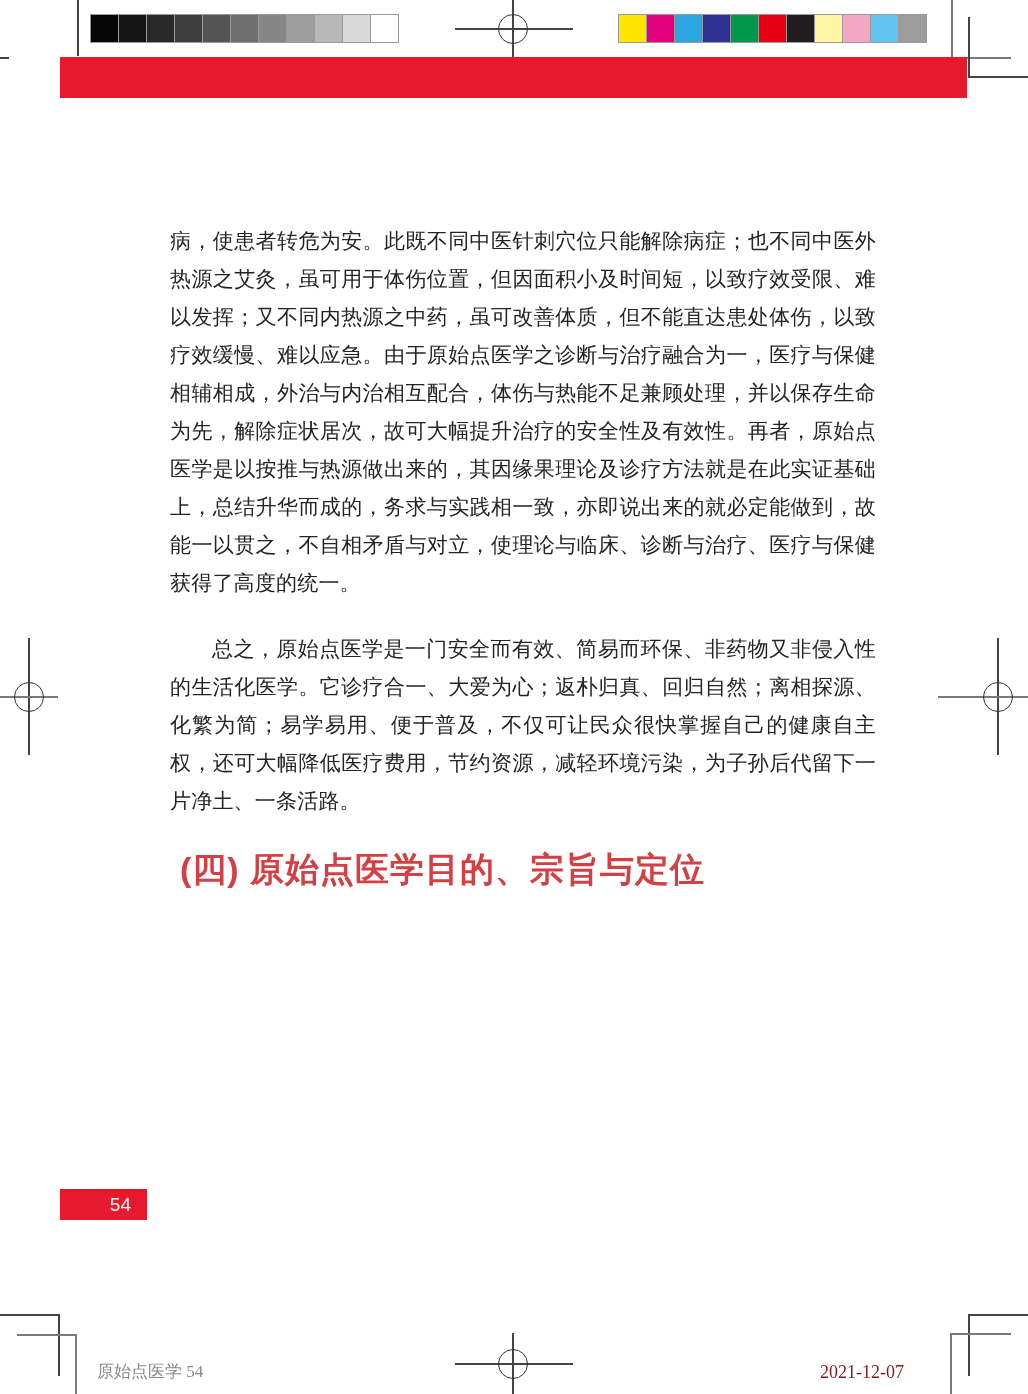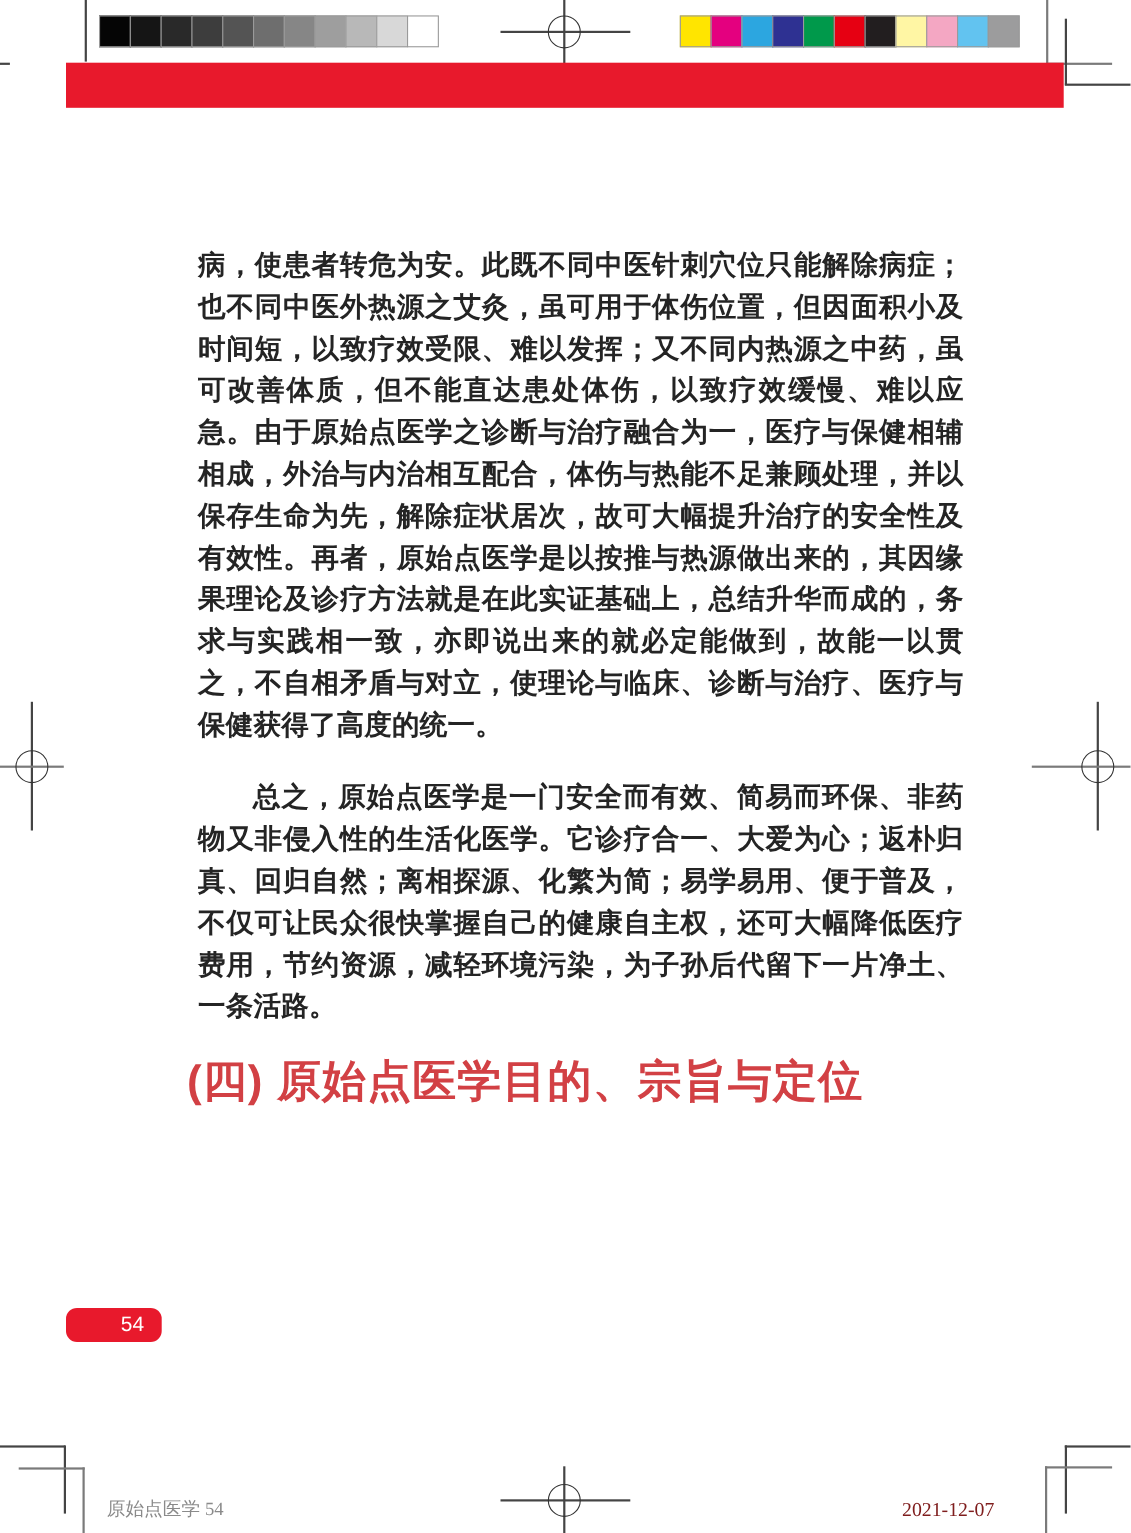--- a/index.html
+++ b/index.html
@@ -24,8 +24,8 @@
 
   
   .doc{position:absolute;left:170px;top:222px;width:706px;}
-  .doc-para{margin:0 0 28px 10px;font-size:25px;line-height:38px;letter-spacing:.2px;
-            text-align:justify;text-justify:inter-ideograph;font-weight:700;}
+  .doc-para{margin:0 0 28px 0;font-size:21px;line-height:38px;letter-spacing:.2px;
+            text-align:justify;text-justify:inter-ideograph;font-weight:400;}
   .doc-para.indent{text-indent:2em;}
   .doc-heading{margin:13px 0 17px 0;font-size:40px;line-height:42px;font-weight:bold;letter-spacing:1px;}
 

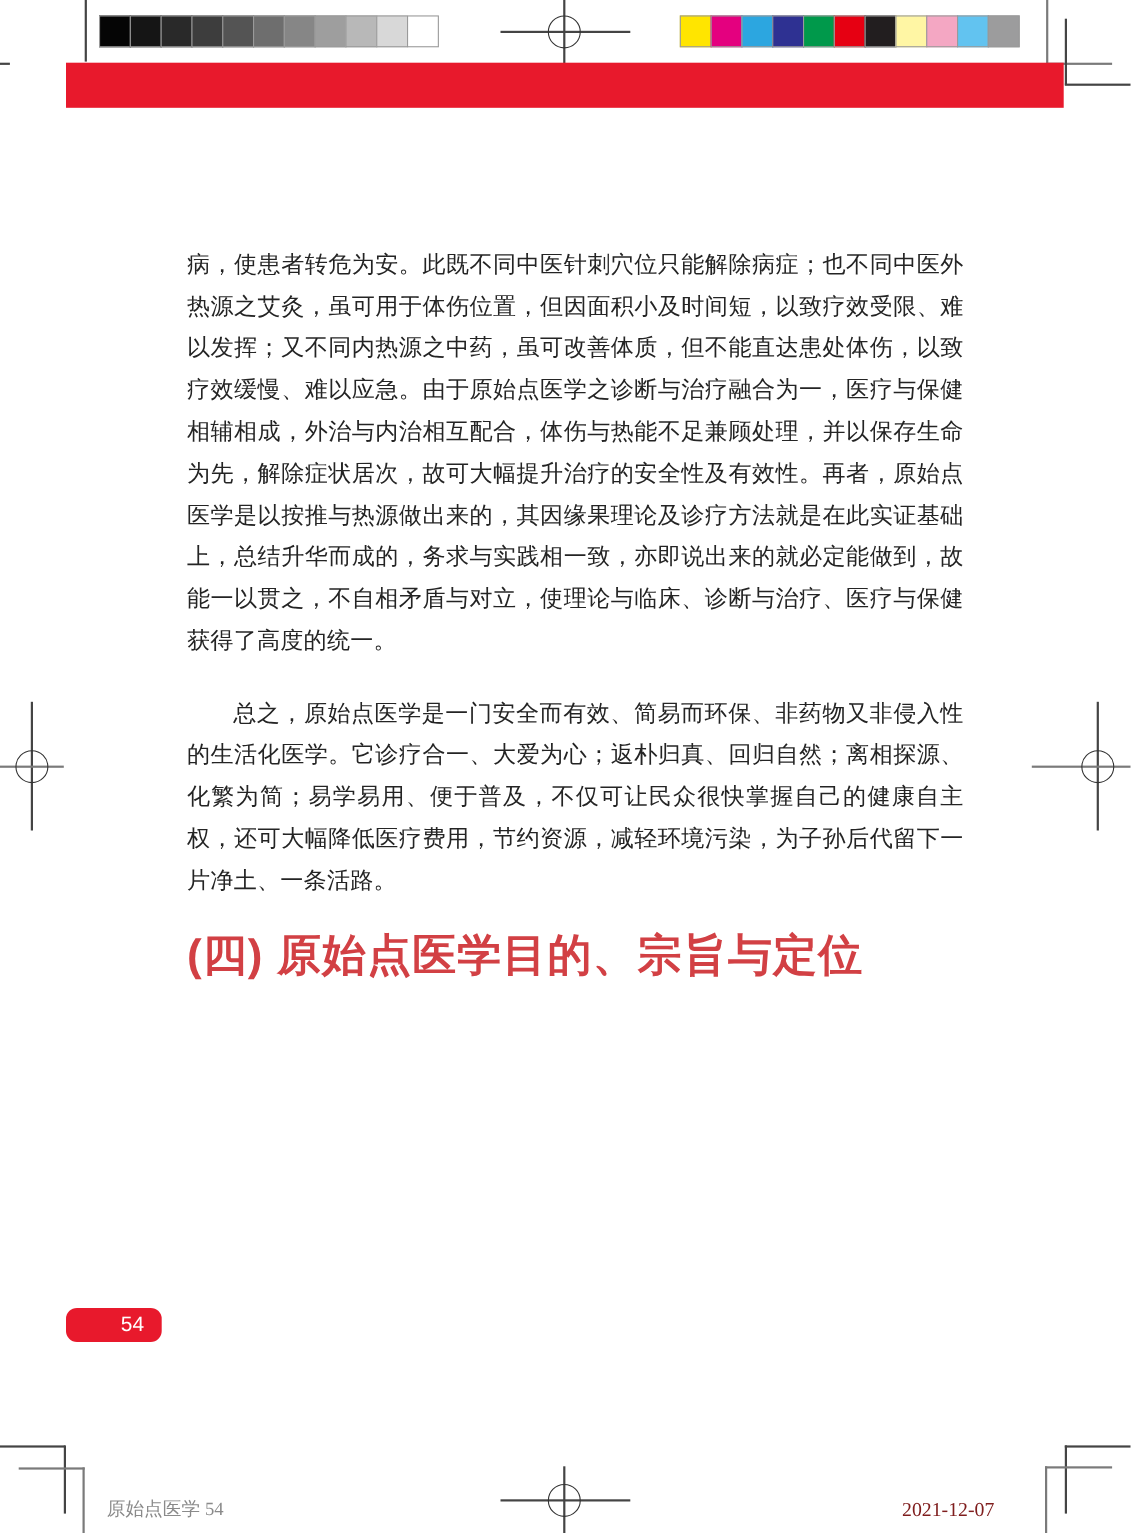--- a/index.html
+++ b/index.html
@@ -27,7 +27,7 @@
   .doc-para{margin:0 0 28px 0;font-size:21px;line-height:38px;letter-spacing:.2px;
             text-align:justify;text-justify:inter-ideograph;font-weight:400;}
   .doc-para.indent{text-indent:2em;}
-  .doc-heading{margin:13px 0 17px 0;font-size:40px;line-height:42px;font-weight:bold;letter-spacing:1px;}
+  .doc-heading{margin:13px 0 17px 10px;font-size:34px;line-height:42px;font-weight:bold;letter-spacing:1px;}
 
   
   .pagebox{position:absolute;left:60px;top:1189px;width:87px;height:31px;border-radius:10px;

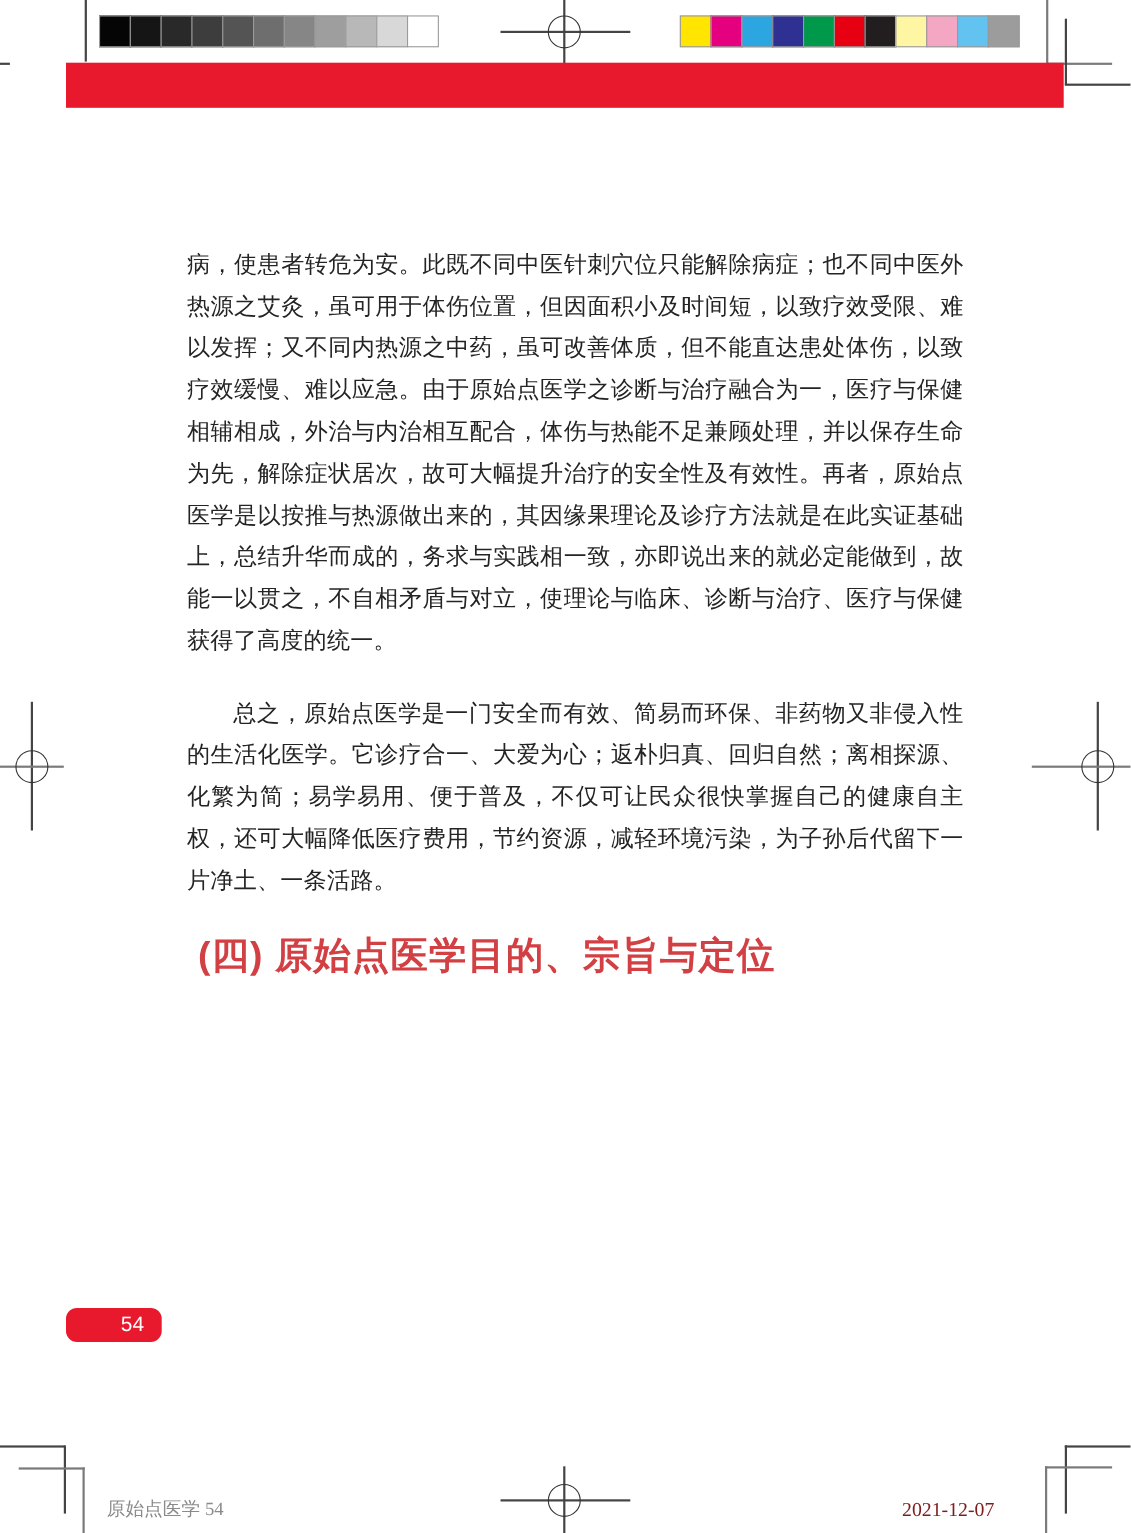--- a/index.html
+++ b/index.html
@@ -30,7 +30,7 @@
   .doc-heading{margin:13px 0 17px 10px;font-size:34px;line-height:42px;font-weight:bold;letter-spacing:1px;}
 
   
-  .pagebox{position:absolute;left:60px;top:1189px;width:87px;height:31px;border-radius:10px;
+  .pagebox{position:absolute;left:60px;top:1189px;width:87px;height:31px;border-radius:0;
            color:#fff;font-size:19px;line-height:31px;text-align:right;padding-right:16px;
            box-sizing:border-box;}
 

